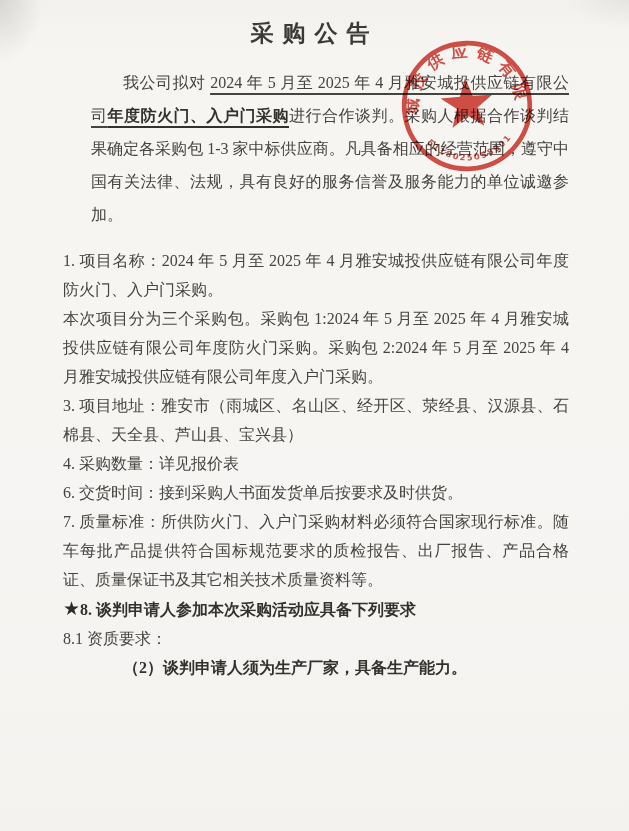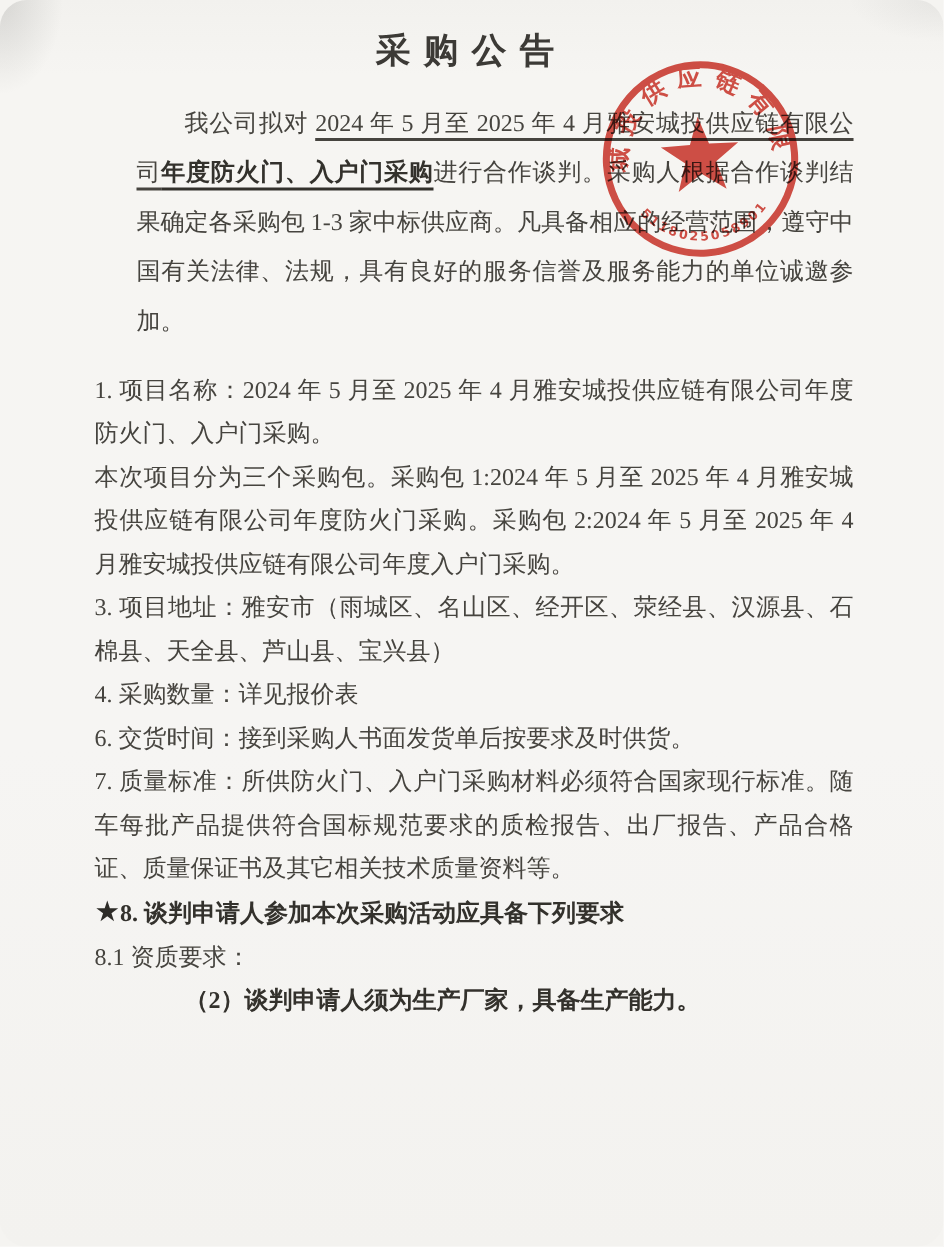--- a/index.html
+++ b/index.html
@@ -16,7 +16,6 @@
       radial-gradient(ellipse 60px 90px at 0px 0px, rgba(90,90,88,.18), rgba(0,0,0,0) 70%),
       radial-gradient(ellipse 90px 40px at 100% 0px, rgba(120,120,118,.10), rgba(0,0,0,0) 70%),
       linear-gradient(180deg, #f2f1ee 0%, #f6f5f2 6%, #f6f5f3 60%, #f3f2ef 100%);
-    border-radius: 18px;
   }
   .doc-title {
     position: absolute; top: 18px; left: 0; width: 100%;

